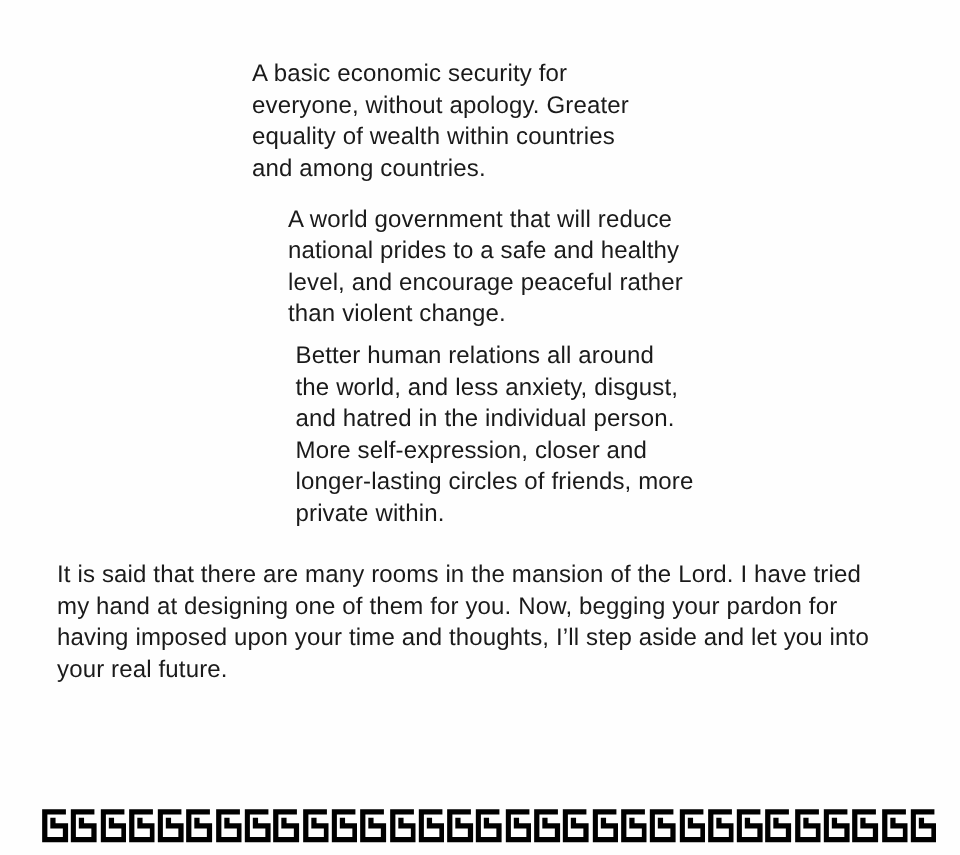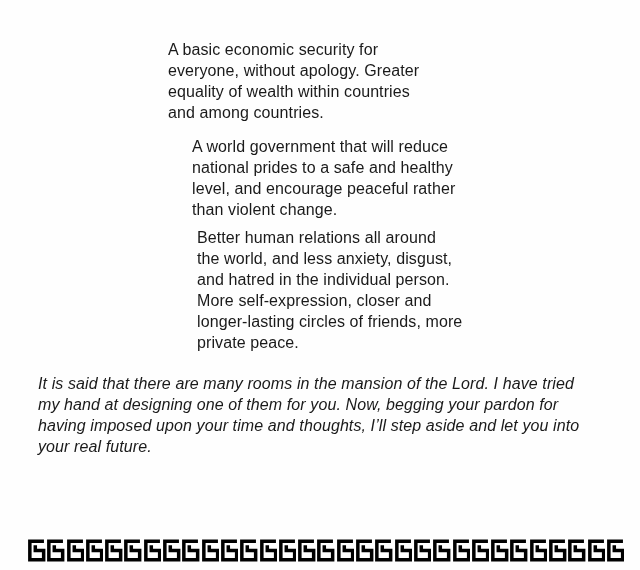--- a/index.html
+++ b/index.html
@@ -62,7 +62,7 @@
 and hatred in the individual person.
 More self-expression, closer and
 longer-lasting circles of friends, more
-private peace.</div>
+private within.</div>
 
   <div class="para closing">It is said that there are many rooms in the mansion of the Lord. I have tried
 my hand at designing one of them for you. Now, begging your pardon for

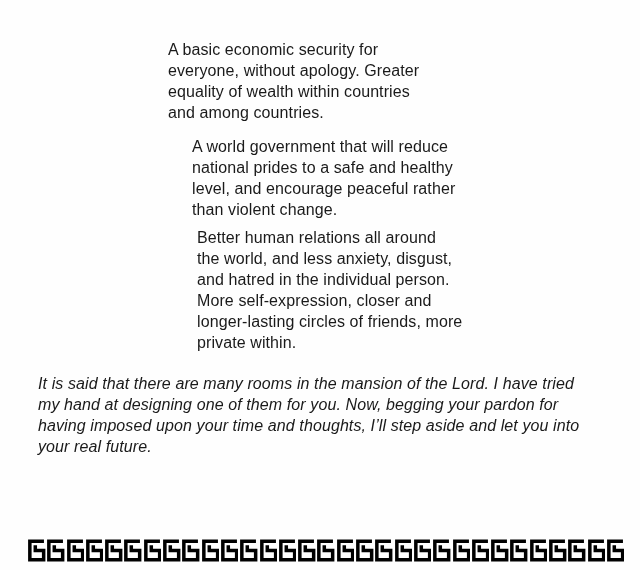--- a/index.html
+++ b/index.html
@@ -27,7 +27,7 @@
   .indent-1 { left: 168px; top: 10px; margin-top: 29px; }
   .indent-2 { left: 192px; top: 120px; margin-top: 16px; }
   .indent-3 { left: 197px; top: 227px; }
-  .closing  { left: 38px;  top: 373px; width: 585px; font-style: italic; }
+  .closing  { left: 38px;  top: 373px; width: 585px; }
   .gk-border {
     position: absolute;
     left: 28px;

